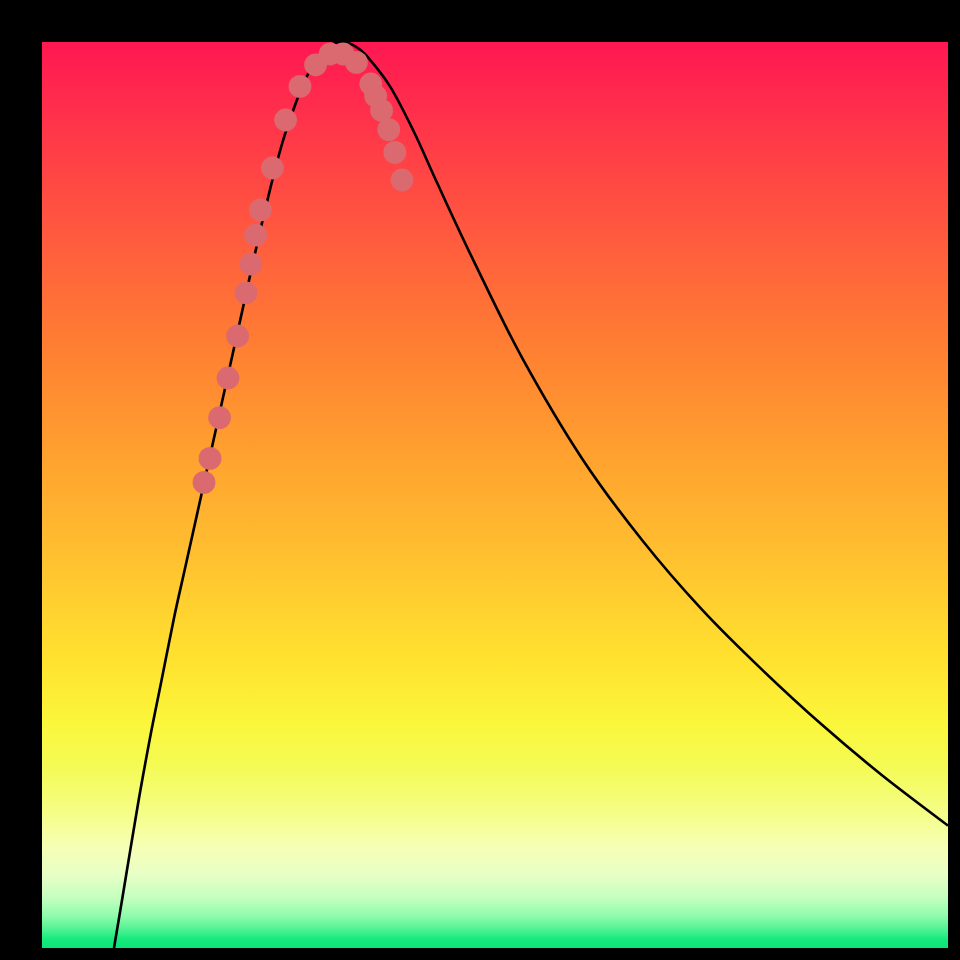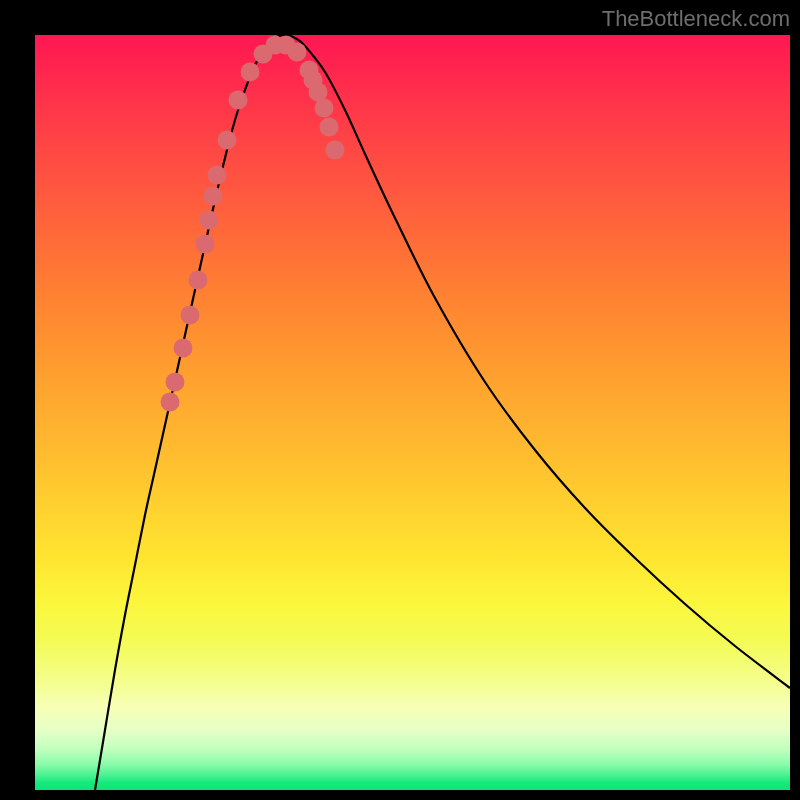--- a/index.html
+++ b/index.html
@@ -101,7 +101,6 @@
         </g>
     </svg>
   </div>
-  <div class="watermark">TheBottleneck.com</div>
 </div>
 
 </body></html>

